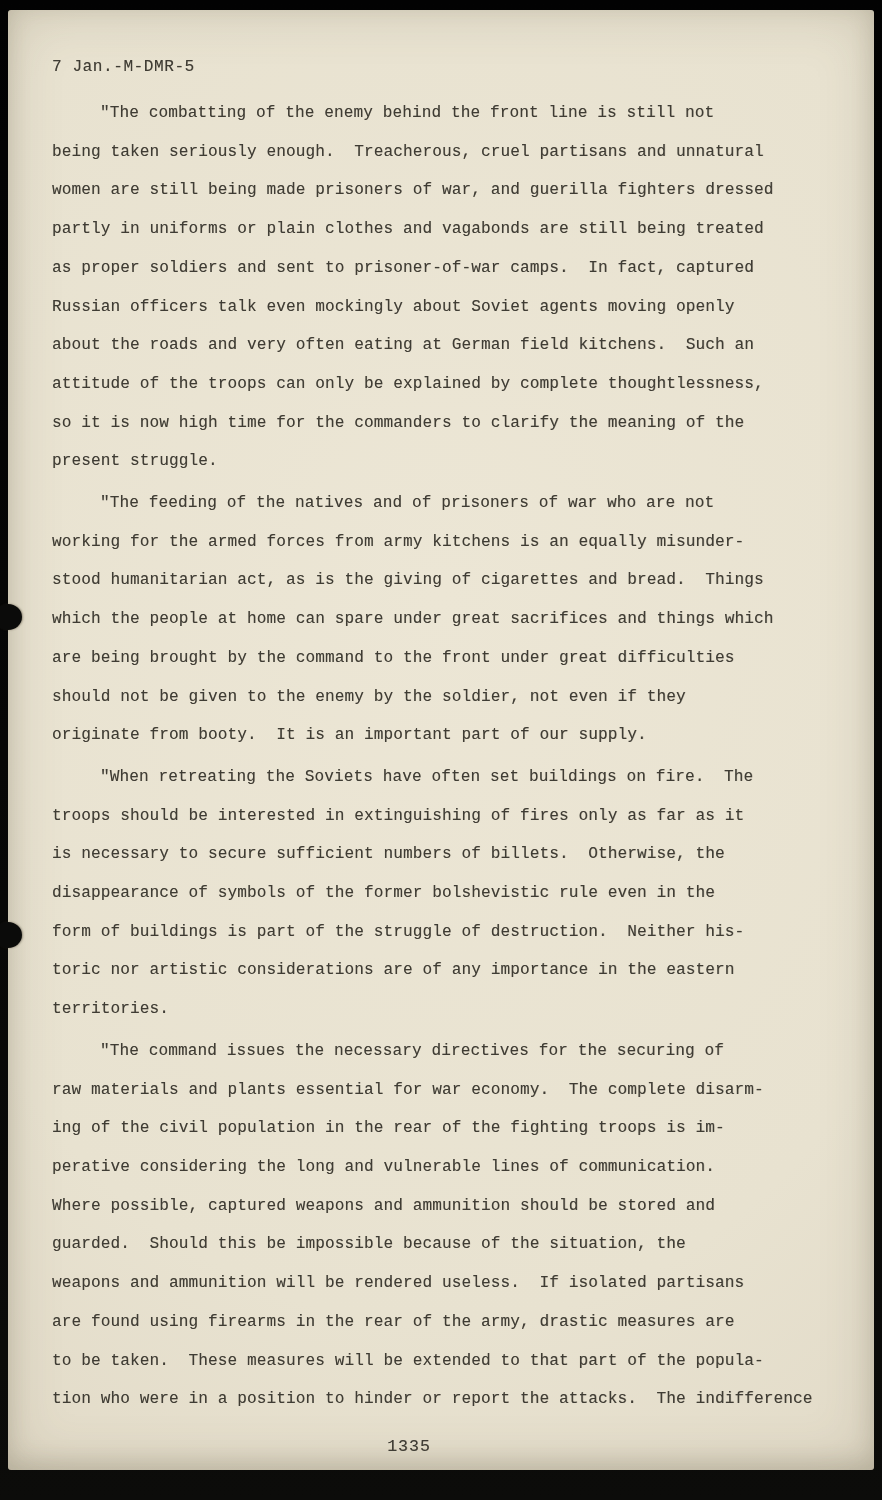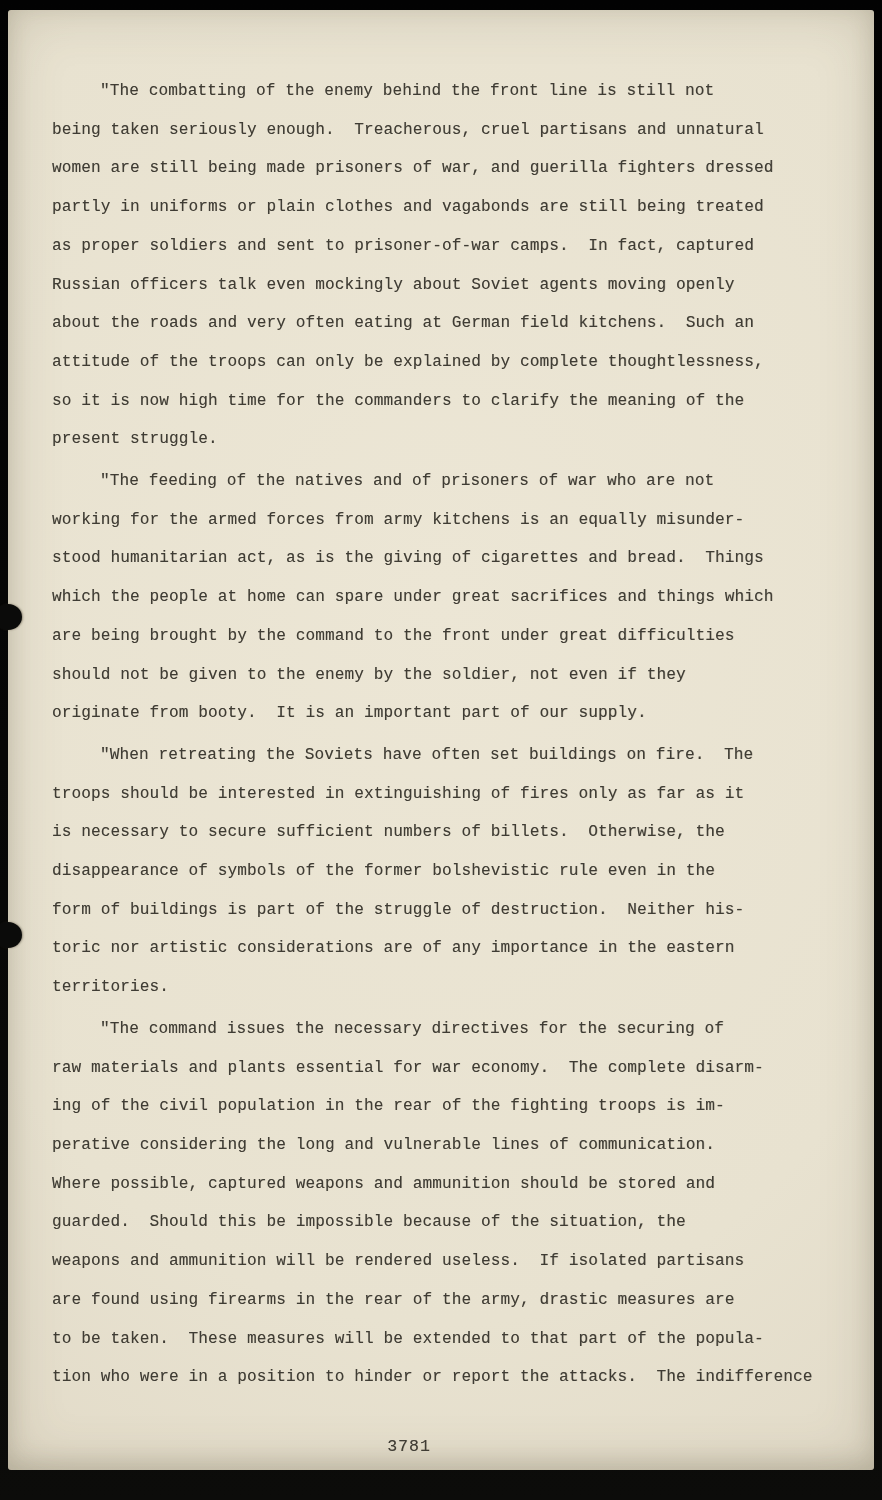--- a/index.html
+++ b/index.html
@@ -78,6 +78,7 @@
     <div class="hole hole-1"></div>
     <div class="hole hole-2"></div>
 
+    <div class="doc-header">7 Jan.-M-DMR-5</div>
 
     <div class="doc-body">
       <p class="para">"The combatting of the enemy behind the front line is still not

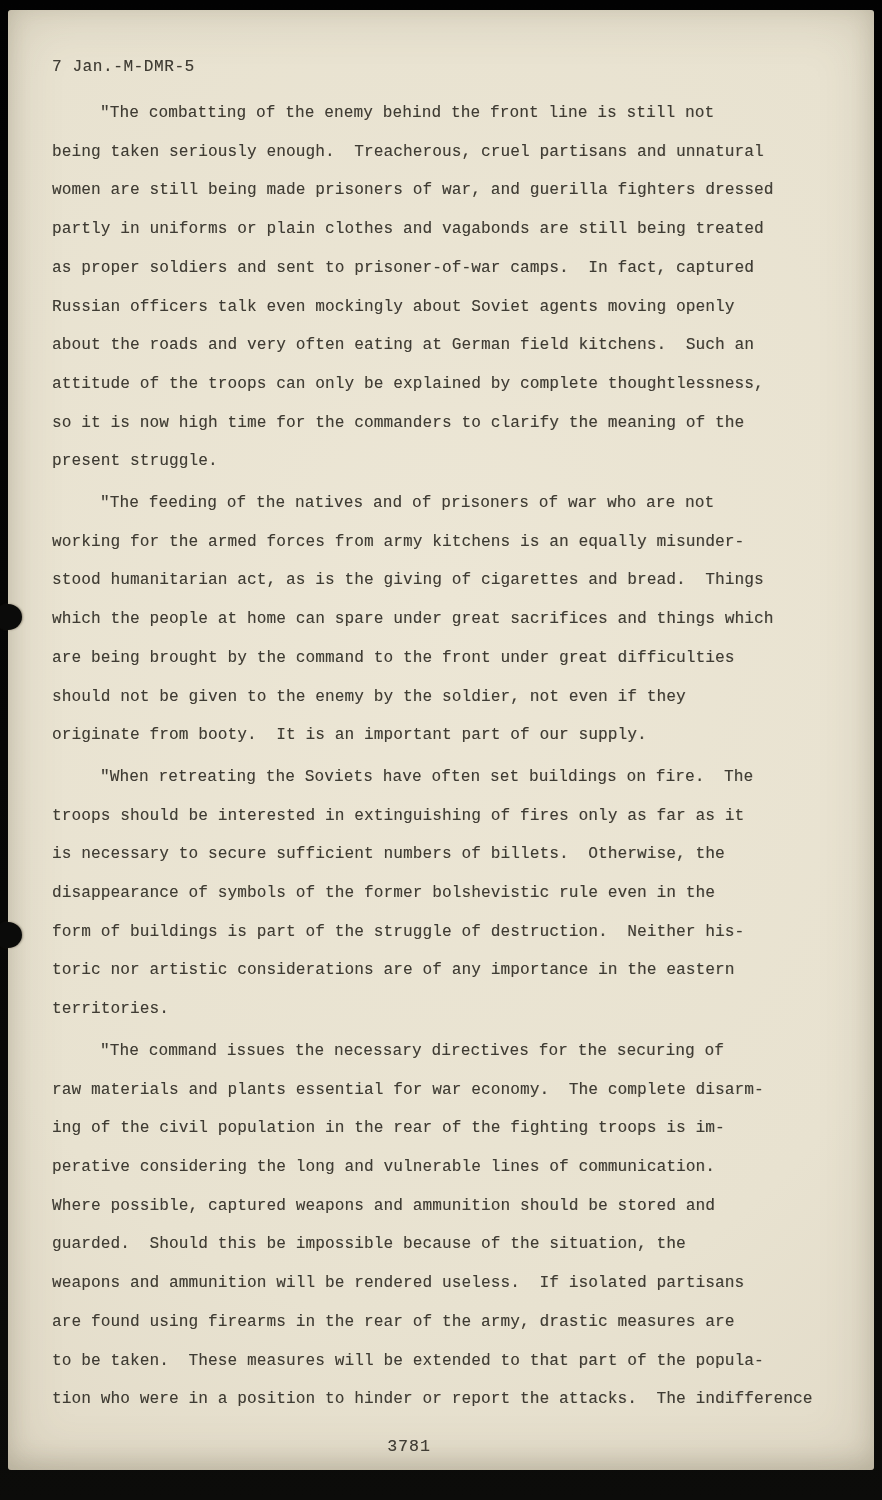--- a/index.html
+++ b/index.html
@@ -117,7 +117,7 @@
 tion who were in a position to hinder or report the attacks.  The indifference</p>
     </div>
 
-    <div class="page-number">3781</div>
+    <div class="page-number">1335</div>
 
   </div>
 </div>

